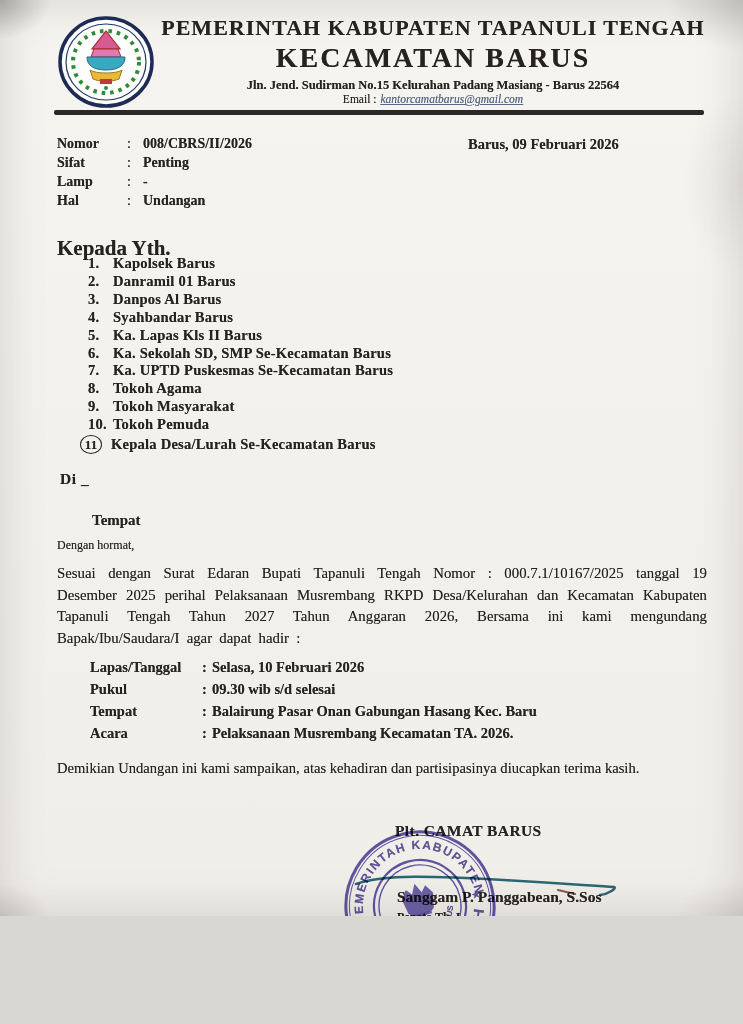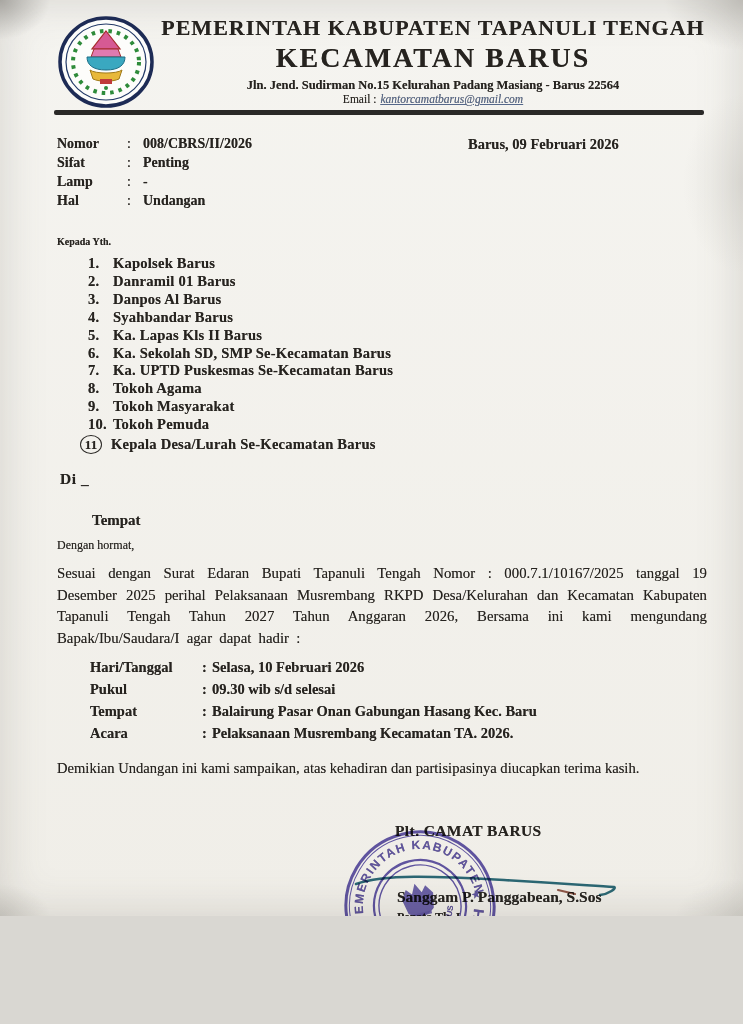--- a/index.html
+++ b/index.html
@@ -35,7 +35,7 @@
   .place-date{position:absolute;left:468px;top:136px;font-size:14.5px;font-weight:bold;}
 
   
-  .kepada{position:absolute;left:57px;top:236px;font-size:10px;font-weight:bold;}
+  .kepada{position:absolute;left:57px;top:236px;font-size:21px;font-weight:bold;}
   .rcp{position:absolute;left:88px;top:255px;font-size:14.6px;font-weight:bold;letter-spacing:.2px;}
   .rcp-row{display:flex;line-height:17.9px;align-items:baseline;}
   .rcp-no{width:25px;flex:0 0 25px;}

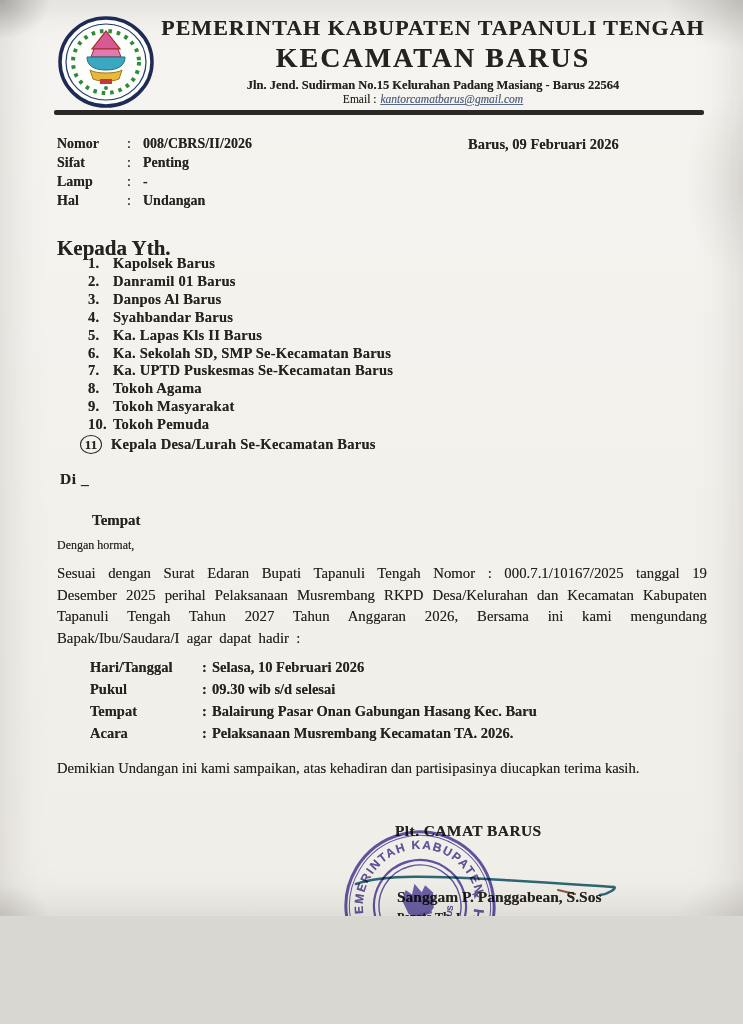--- a/index.html
+++ b/index.html
@@ -171,7 +171,7 @@
 
   <div class="details">
     <div class="det-row">
-      <span>Hari/Tanggal</span>
+      <span>Lapas/Tanggal</span>
       <span>:</span>
       <span>Selasa, 10 Februari 2026</span>
     </div>

